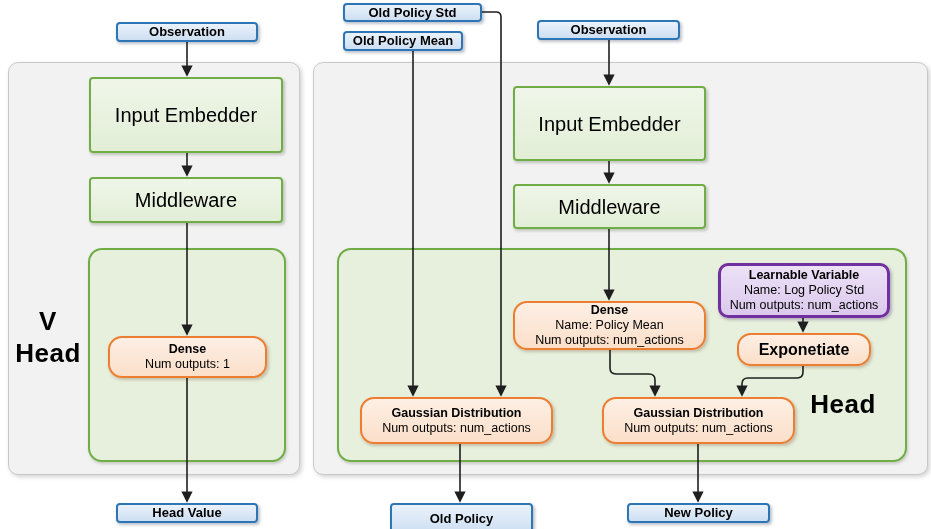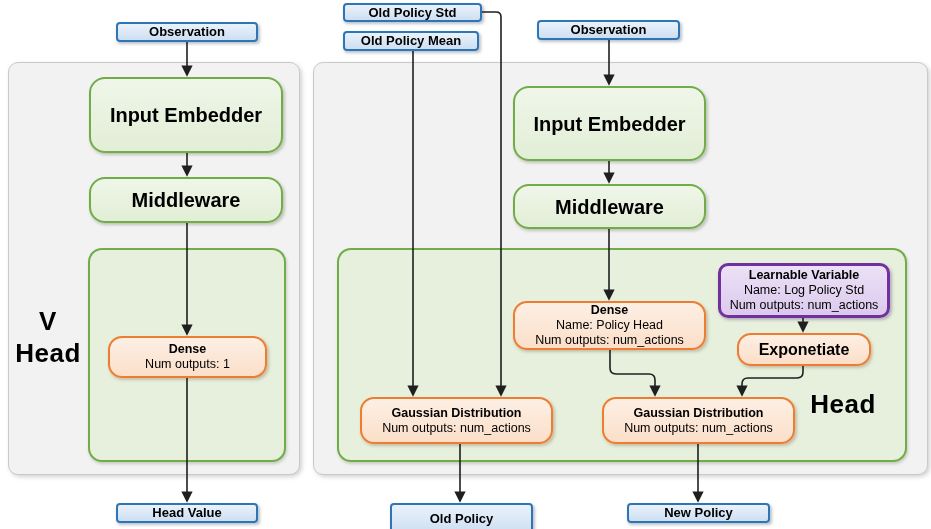--- a/index.html
+++ b/index.html
@@ -91,7 +91,7 @@
   <div class="node io-box" style="left:116px;top:503px;width:142px;height:20px">Head Value</div>
 
   <div class="node io-box" style="left:343px;top:3px;width:139px;height:19px">Old Policy Std</div>
-  <div class="node io-box" style="left:343px;top:31px;width:136px;height:20px">Old Policy Mean</div>
+  <div class="node io-box" style="left:343px;top:31px;width:120px;height:20px">Old Policy Mean</div>
   <div class="node io-box" style="left:537px;top:20px;width:143px;height:20px">Observation</div>
 
   <div class="node green-box" style="left:513px;top:86px;width:193px;height:75px">Input Embedder</div>

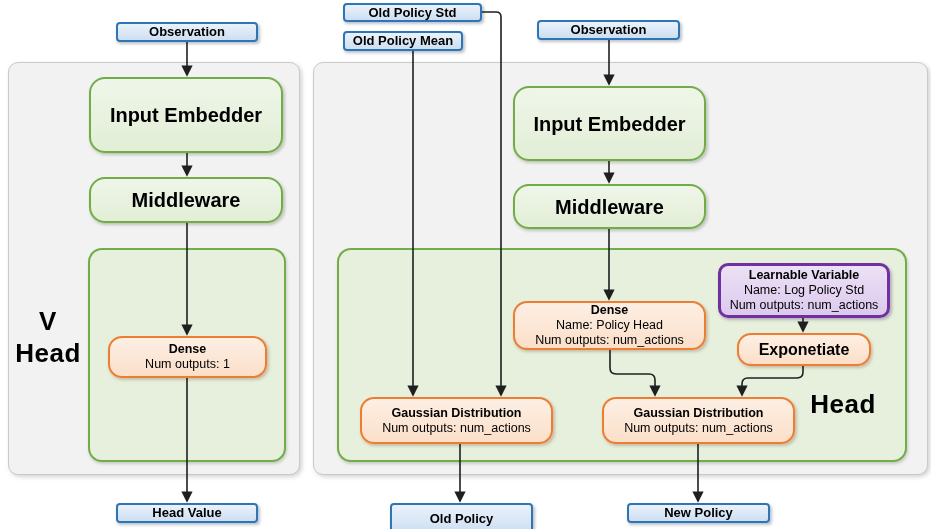--- a/index.html
+++ b/index.html
@@ -38,8 +38,8 @@
   }
   .green-box{
     background:linear-gradient(180deg,var(--green-a) 0%,var(--green-b) 100%);
-    border:2.5px solid var(--green-border); border-radius:16px;
-    font-weight:700; font-size:20px;
+    border:2.5px solid var(--green-border); border-radius:4px;
+    font-weight:400; font-size:20px;
     box-shadow:1.5px 2px 3px rgba(120,130,110,.4);
     text-align:center;
   }

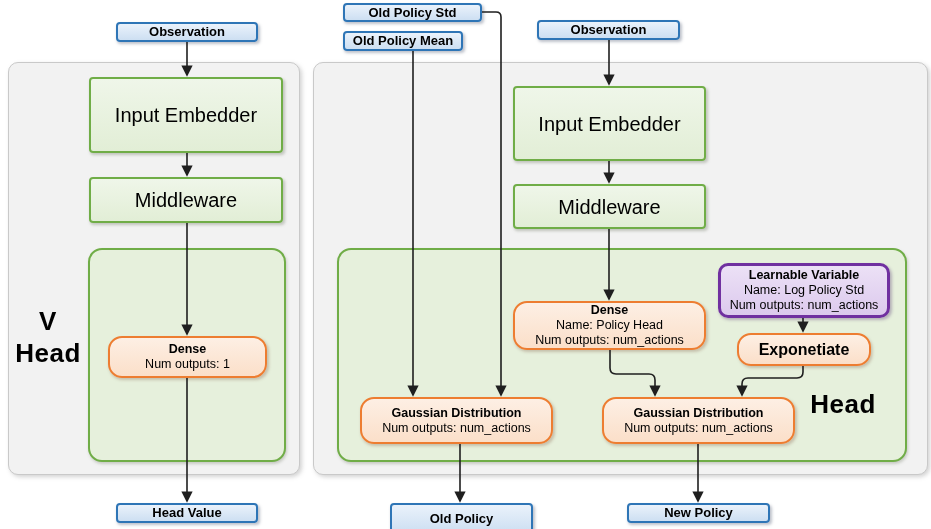--- a/index.html
+++ b/index.html
@@ -99,7 +99,7 @@
 
   <div class="node orange-box" style="left:513px;top:301px;width:193px;height:49px">
     <div class="bt">Dense</div>
-    <div>Name: Policy Head</div>
+    <div>Name: Policy Mean</div>
     <div>Num outputs: num_actions</div>
   </div>
 

